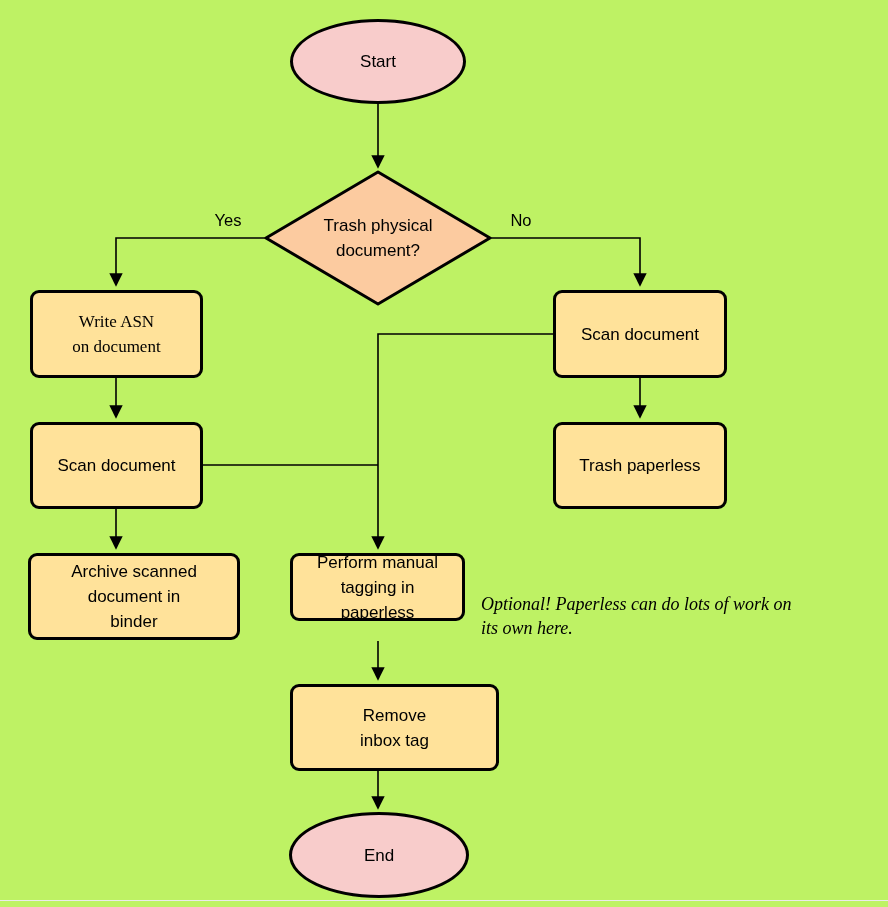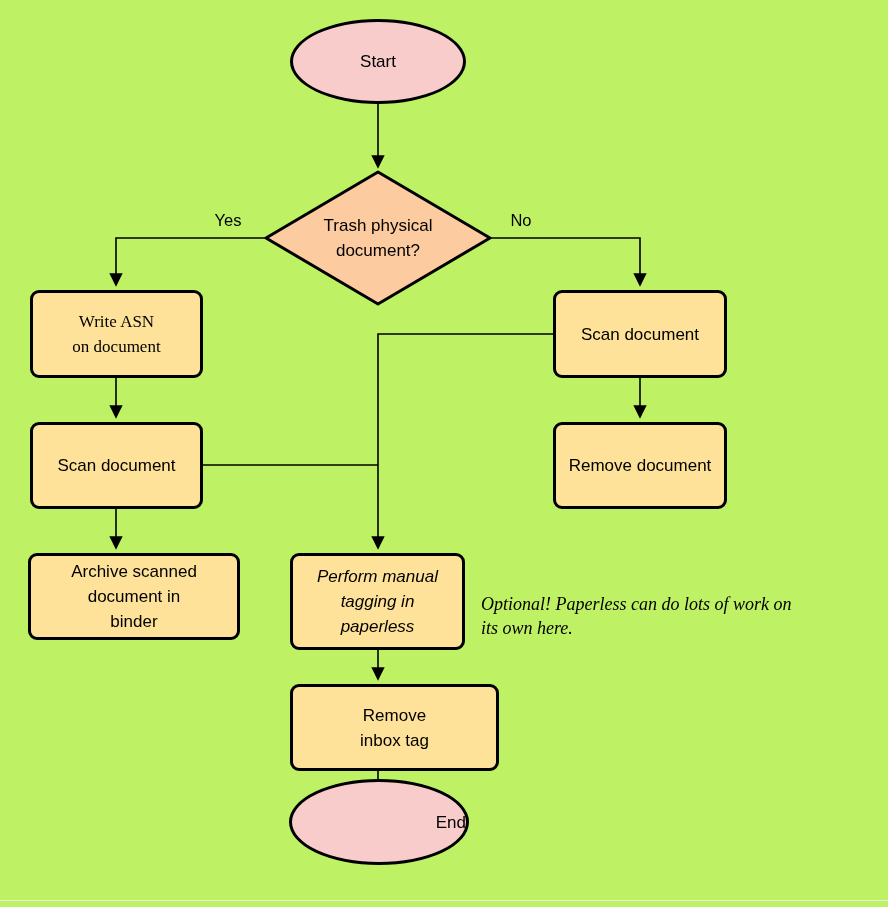--- a/index.html
+++ b/index.html
@@ -143,7 +143,7 @@
   </div>
 
   <div class="node" style="left:553px; top:422px; width:174px; height:87px;">
-    <span>Remove document</span>
+    <span>Trash paperless</span>
   </div>
 
   <div class="node" style="left:290px; top:553px; width:175px; height:97px;font-style:italic;">

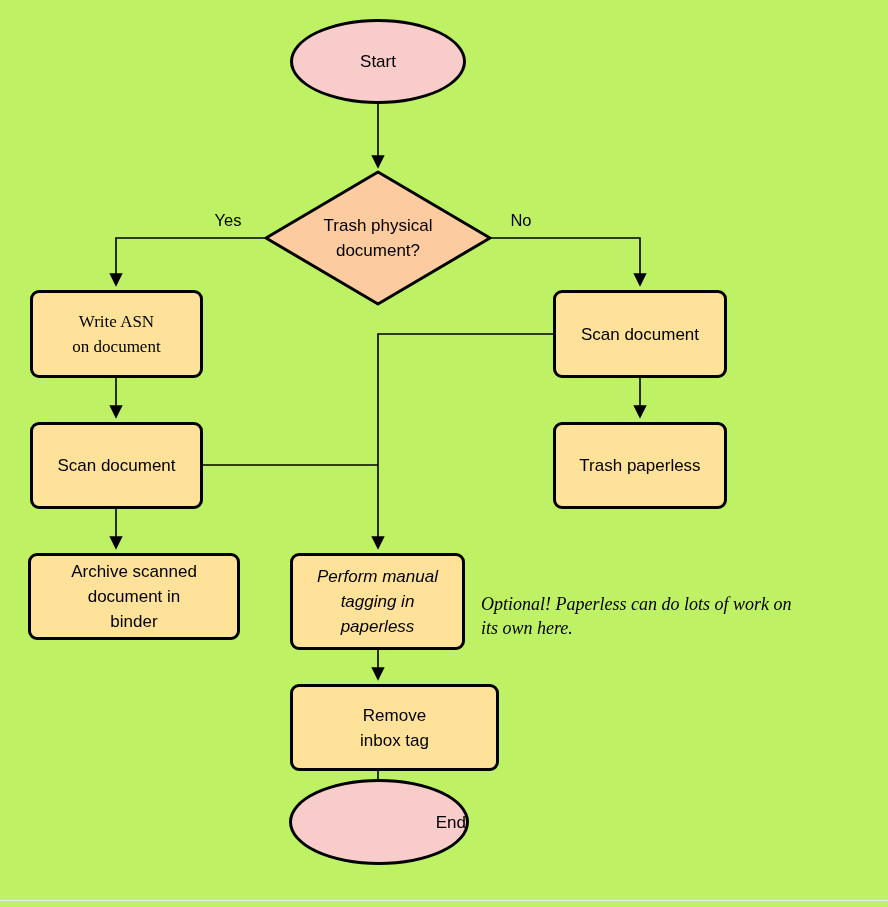--- a/index.html
+++ b/index.html
@@ -146,7 +146,7 @@
     <span>Trash paperless</span>
   </div>
 
-  <div class="node" style="left:290px; top:553px; width:175px; height:97px;font-style:italic;">
+  <div class="node" style="left:290px; top:553px; width:175px; height:68px;">
     <span>Perform manual
 tagging in
 paperless</span>

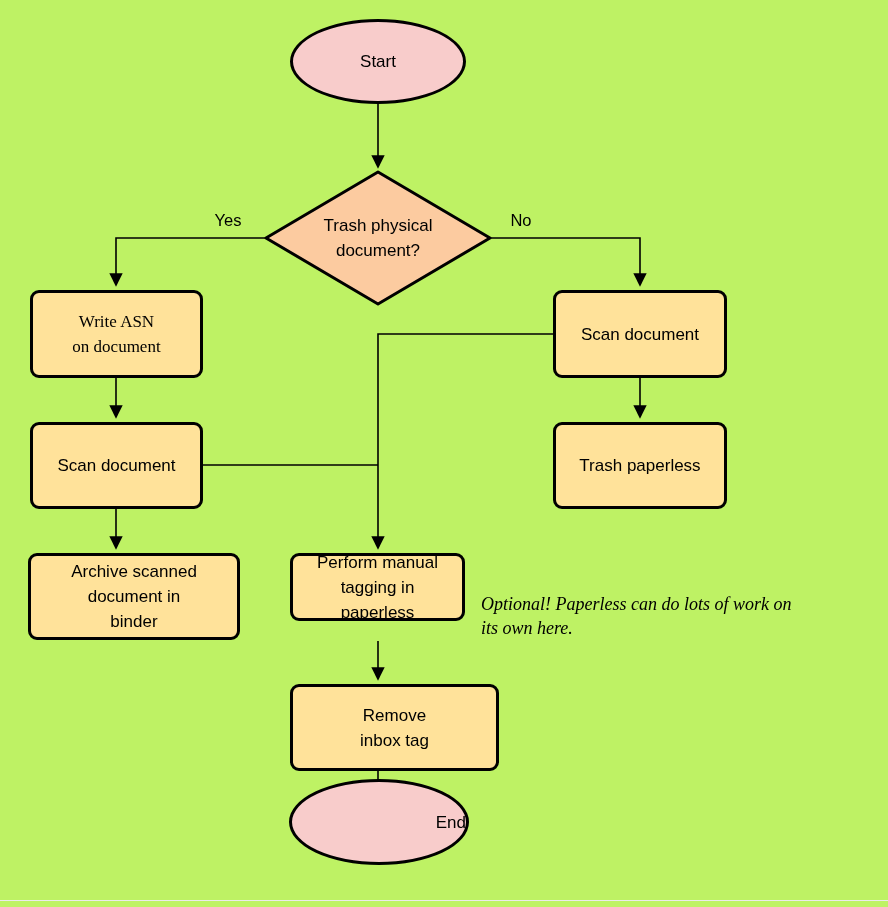--- a/index.html
+++ b/index.html
@@ -160,7 +160,7 @@
 inbox tag</span>
   </div>
 
-  <div class="node terminal" style="left:289px; top:779px; width:180px; height:86px;justify-content:flex-end;">
+  <div class="node terminal" style="left:289px; top:812px; width:180px; height:86px;">
     <span>End</span>
   </div>
 

